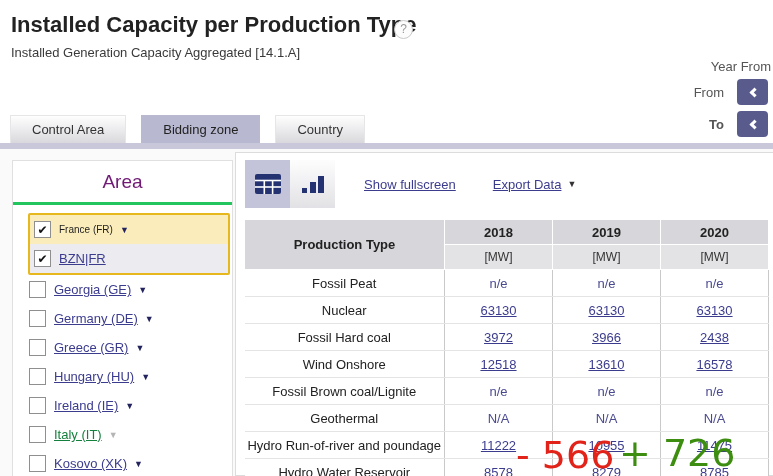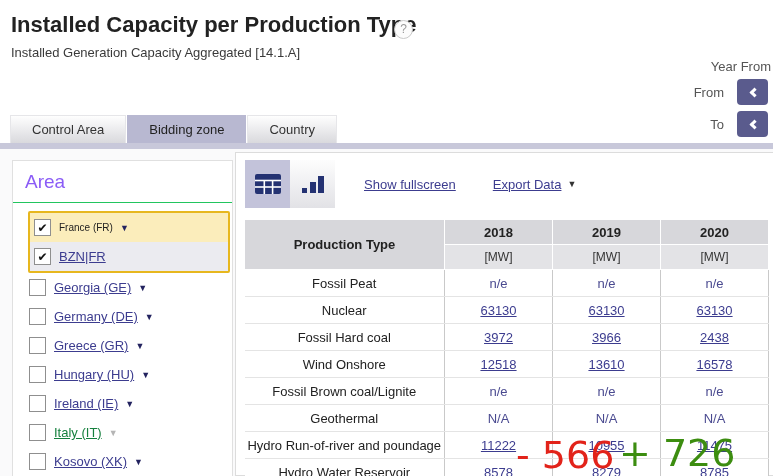--- a/index.html
+++ b/index.html
@@ -25,7 +25,7 @@
               transform:rotate(45deg); margin-left:3px; }
 
   
-  .tabs{ position:absolute; left:10px; top:115px; display:flex; gap:1px; }
+  .tabs{ position:absolute; left:10px; top:115px; display:flex; gap:15px; }
   .tab{ height:28px; padding:0 21px; display:flex; align-items:center; font-size:13px;
         color:#333; background:linear-gradient(#fefefe,#d9d9dd); border:1px solid #e6e6e9;
         border-bottom:none; cursor:pointer; }

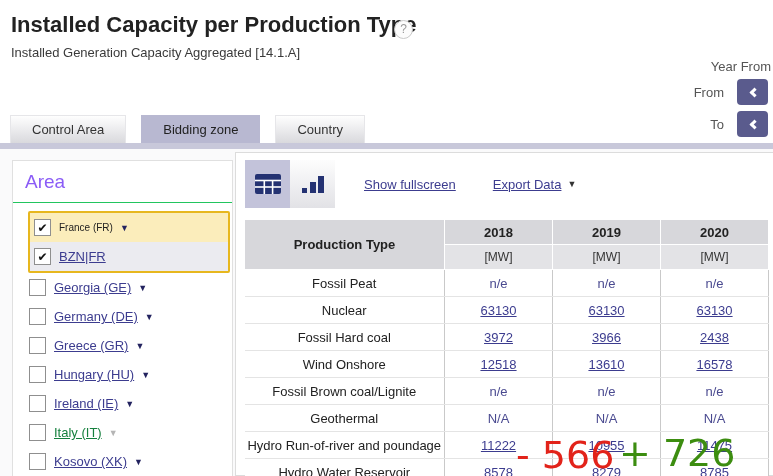--- a/index.html
+++ b/index.html
@@ -17,7 +17,7 @@
   
   .yr-label{ position:absolute; top:59px; right:2px; font-size:13px; color:#555; }
   .yr-row{ position:absolute; right:5px; display:flex; align-items:center; }
-  .yr-row.from{ top:79px; } .yr-row.to{ top:111px; }
+  .yr-row.from{ top:79px; } .yr-row.to{ top:111px;font-weight:bold; }
   .yr-row .lbl{ font-size:13px; color:#555; margin-right:13px; }
   .collapse-btn{ width:31px; height:26px; background:#5a5b8d; border:none; border-radius:4px;
                  display:flex; align-items:center; justify-content:center; cursor:pointer; }

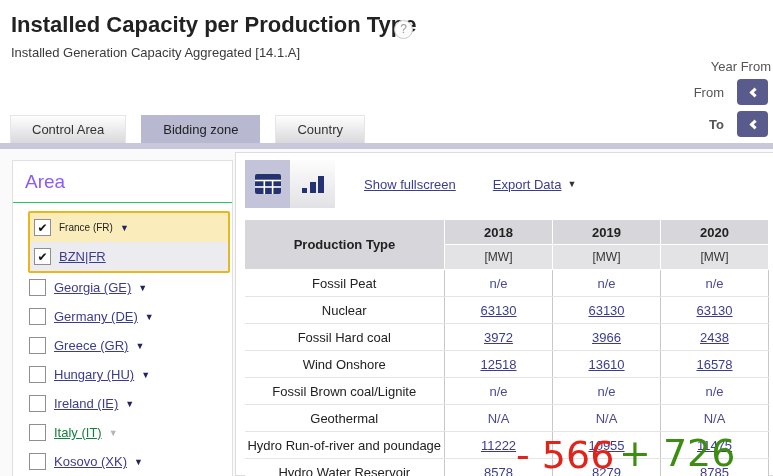--- a/index.html
+++ b/index.html
@@ -36,8 +36,8 @@
   
   .sidebar{ position:absolute; left:12px; top:160px; width:221px; height:330px;
             background:#fff; border:1px solid #e0e0e0; }
-  .sidebar-title{ font-size:19px; color:#8b5cf6; padding:10px 12px 9px;
-                  border-bottom:1px solid #22c55e; }
+  .sidebar-title{ font-size:19px; color:#701a75; padding:10px 12px 9px;
+                  border-bottom:3px solid #22c55e;text-align:center; }
   .sel-group{ margin:8px 3px 0 15px; width:202px; border:2px solid #e7b71e; border-radius:2px; }
   .srow{ height:29px; display:flex; align-items:center; padding-left:4px; }
   .srow.parent{ background:#fbedbb; }

